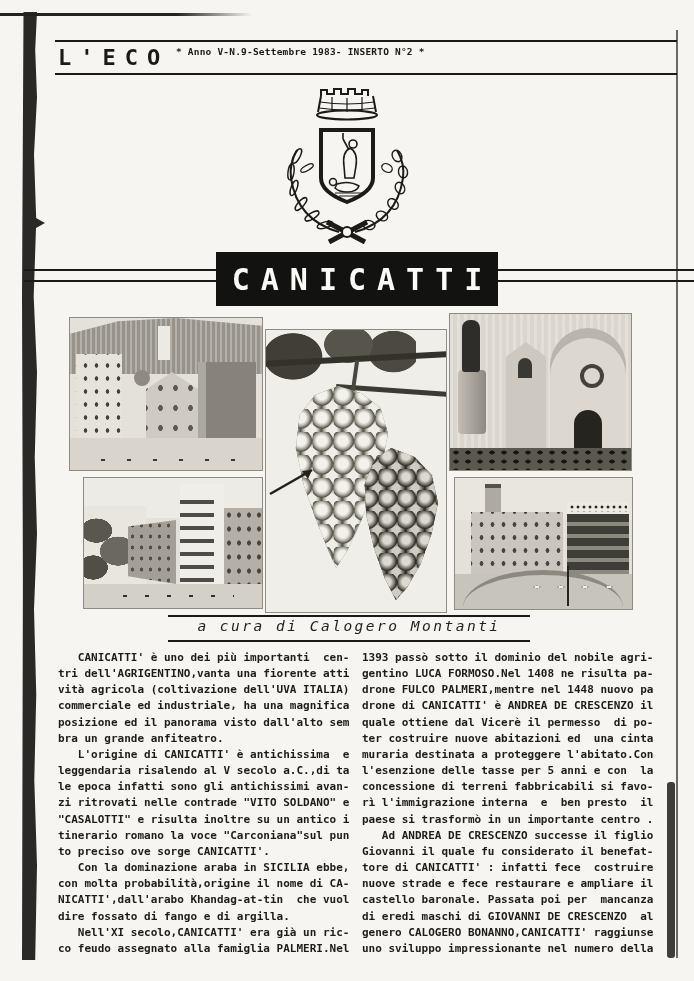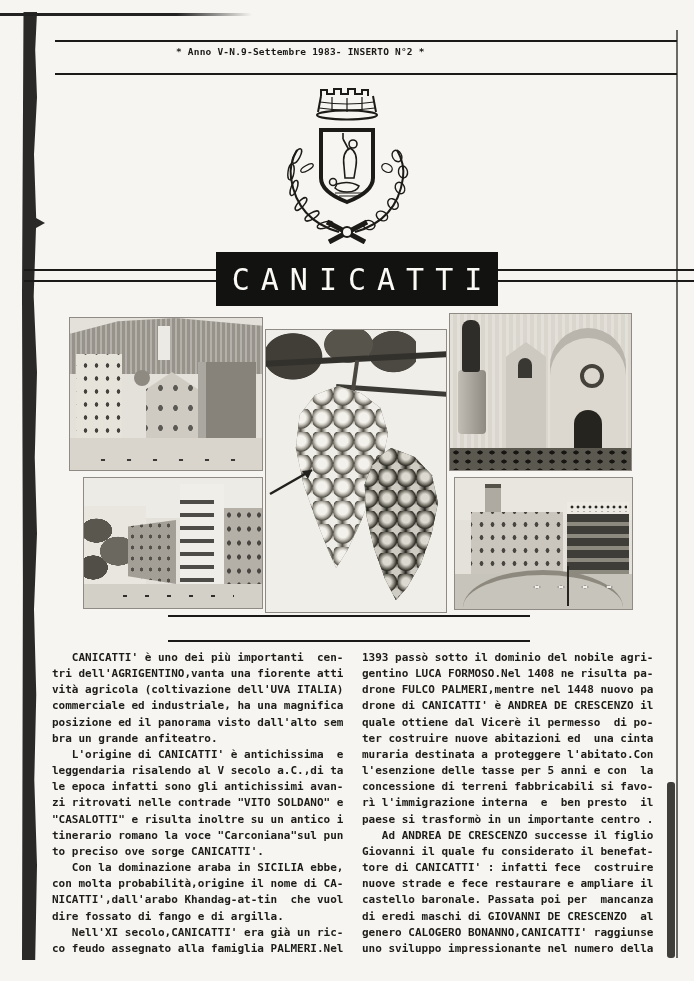--- a/index.html
+++ b/index.html
@@ -158,6 +158,7 @@
   <div class="left-arrow-mark"></div>
 
   <div class="rule hdr-rule-top"></div>
+  <div class="masthead">L'ECO</div>
   <div class="issue-info">* Anno V-N.9-Settembre 1983- INSERTO N°2 *</div>
   <div class="rule hdr-rule-bot"></div>
 

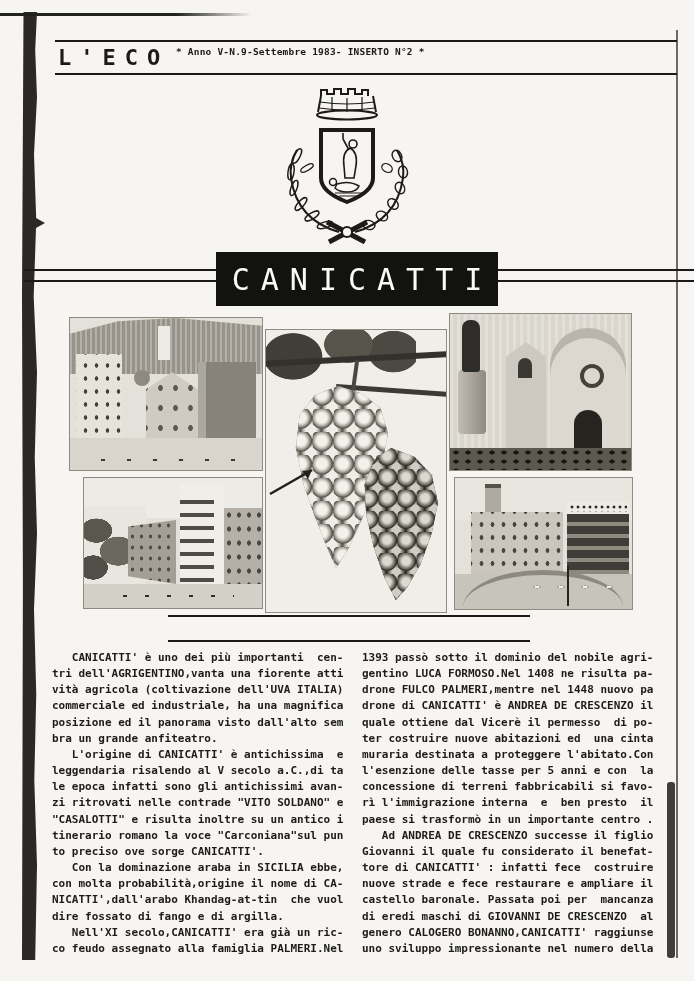--- a/index.html
+++ b/index.html
@@ -30,7 +30,7 @@
   
   .banner{position:absolute;left:216px;top:252px;width:282px;height:54px;background:#121210;
     display:flex;align-items:center;justify-content:center;}
-  .banner span{color:#fbfaf7;font-size:30px;font-weight:normal;letter-spacing:11px;padding-left:11px;font-family:"DejaVu Sans Mono",monospace;}
+  .banner span{color:#fbfaf7;font-size:30px;font-weight:bold;letter-spacing:11px;padding-left:11px;font-family:"DejaVu Sans Mono",monospace;}
   .banner-rules-left,.banner-rules-right{position:absolute;height:13px;}
   .banner-rules-left{left:24px;top:269px;width:192px;}
   .banner-rules-right{left:498px;top:269px;width:196px;}

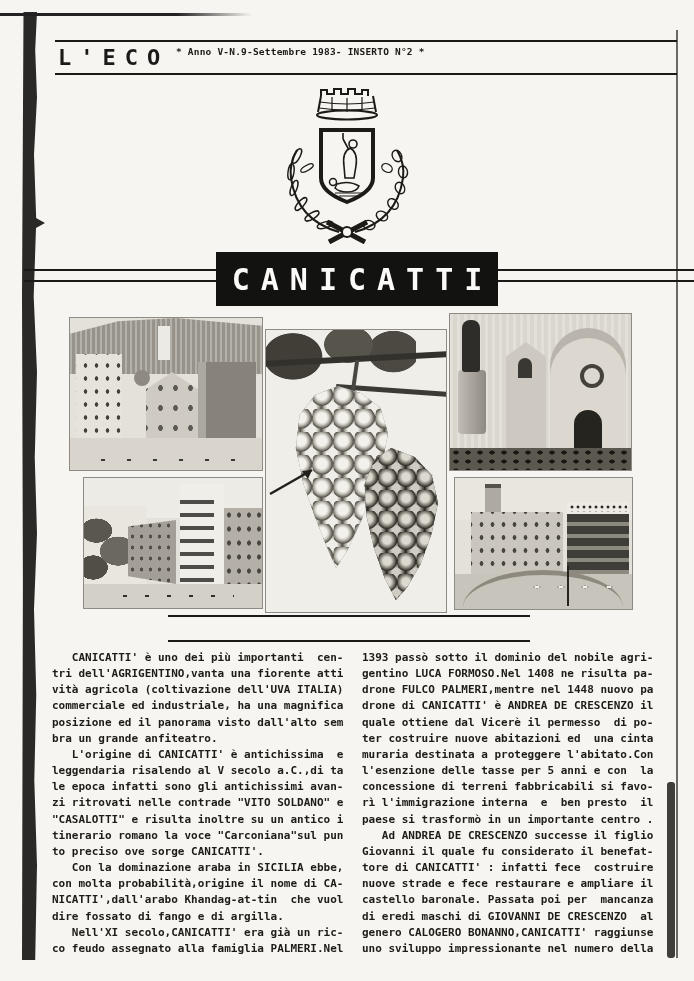--- a/index.html
+++ b/index.html
@@ -284,6 +284,7 @@
   </div>
 
   <div class="rule cap-rule-top"></div>
+  <div class="byline">a cura di Calogero Montanti</div>
   <div class="rule cap-rule-bot"></div>
 
   <div class="col col-left">   CANICATTI' è uno dei più importanti  cen-

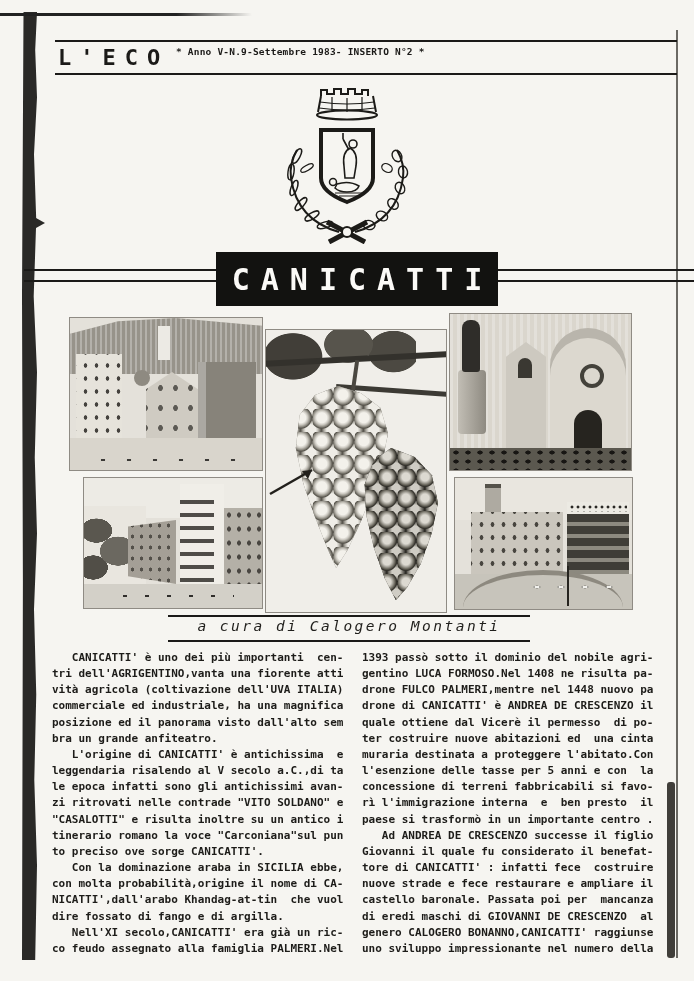--- a/index.html
+++ b/index.html
@@ -143,7 +143,7 @@
   
   .col{position:absolute;top:650px;width:300px;white-space:pre;font-size:11px;line-height:16.15px;
     font-weight:bold;color:#1d1c19;font-family:"DejaVu Sans Mono",monospace;}
-  .col-left{left:52px;}
+  .col-left{left:58px;}
   .col-right{left:362px;}
 </style>
 </head>

